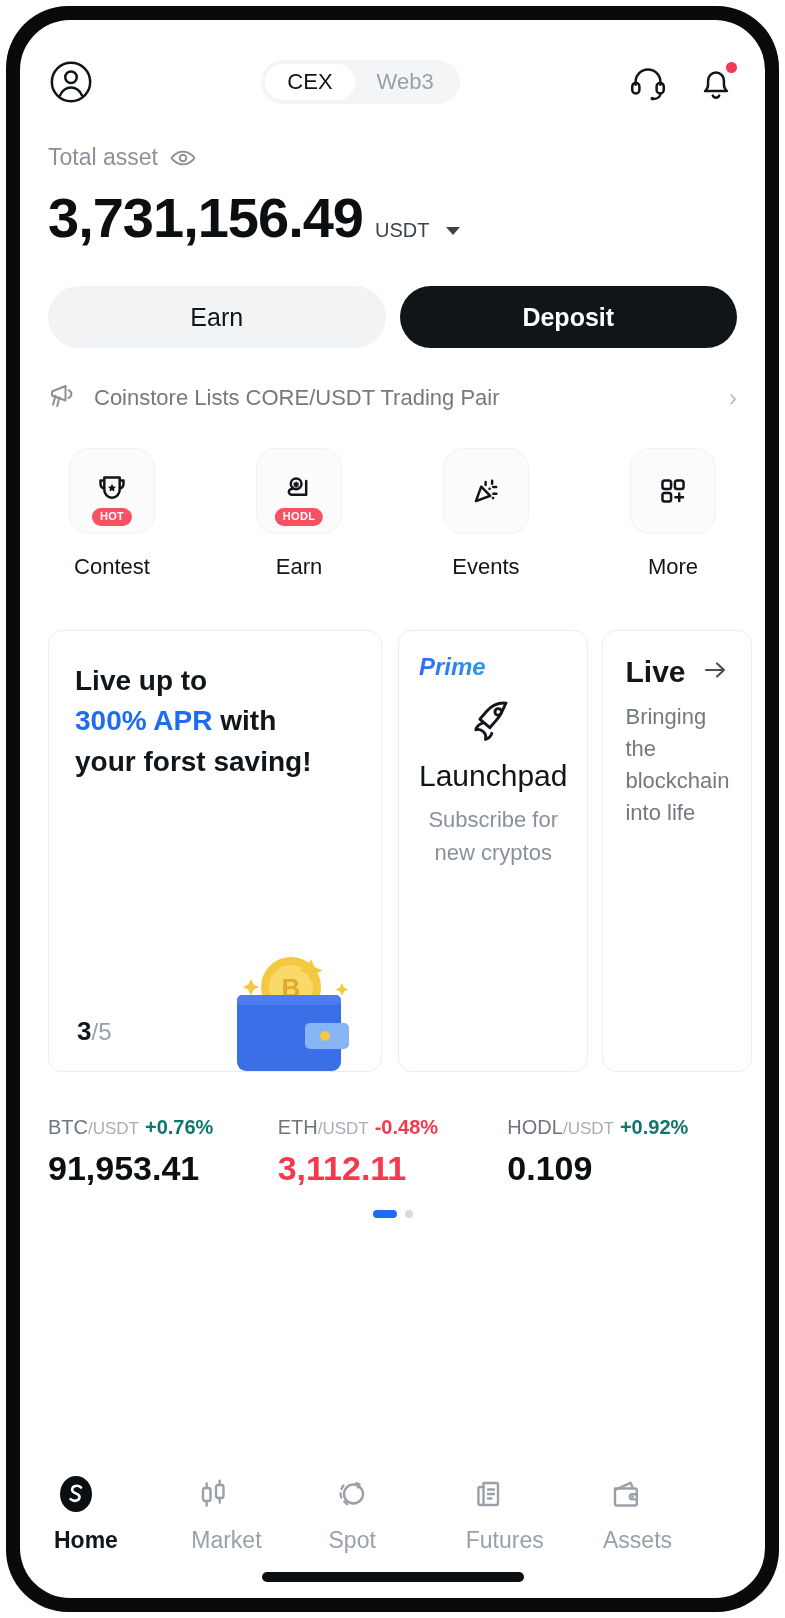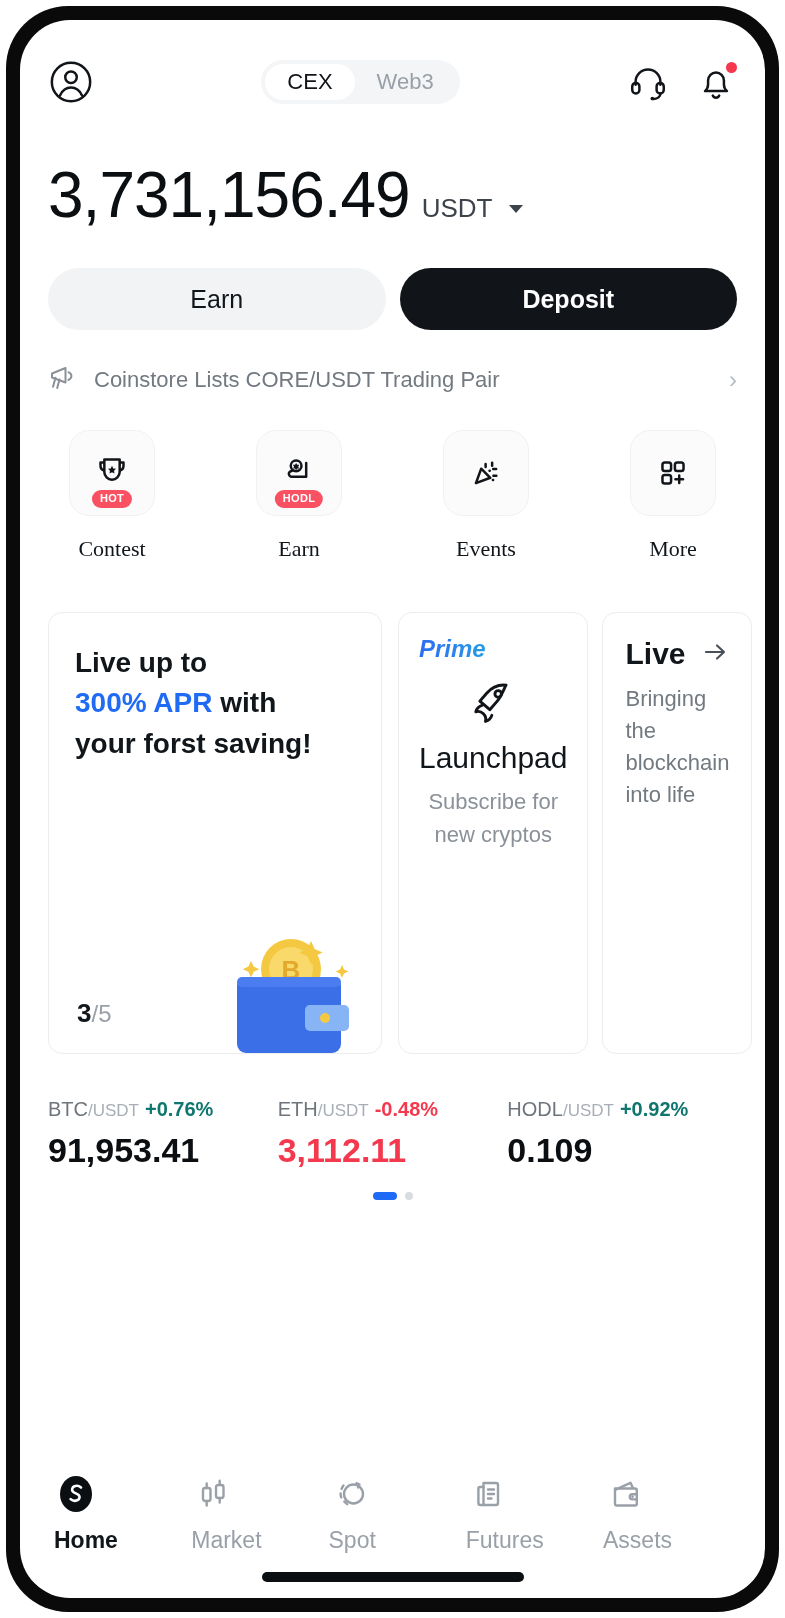--- a/index.html
+++ b/index.html
@@ -391,6 +391,15 @@
   </div>
 
   <div class="balance-block">
+    <div class="balance-label-row">
+      <span class="balance-label">Total asset</span>
+      <span class="eye-icon">
+        <svg viewBox="0 0 26 18" width="26" height="18" fill="none" stroke="#8b9198" stroke-width="1.9">
+          <path d="M1.6 9S5.6 2.6 13 2.6 24.4 9 24.4 9 20.4 15.4 13 15.4 1.6 9 1.6 9Z"></path>
+          <circle cx="13" cy="9" r="3.3"></circle>
+        </svg>
+      </span>
+    </div>
     <div class="balance-amount-row">
       <span class="balance-amount">3,731,156.49</span>
       <span class="balance-currency">

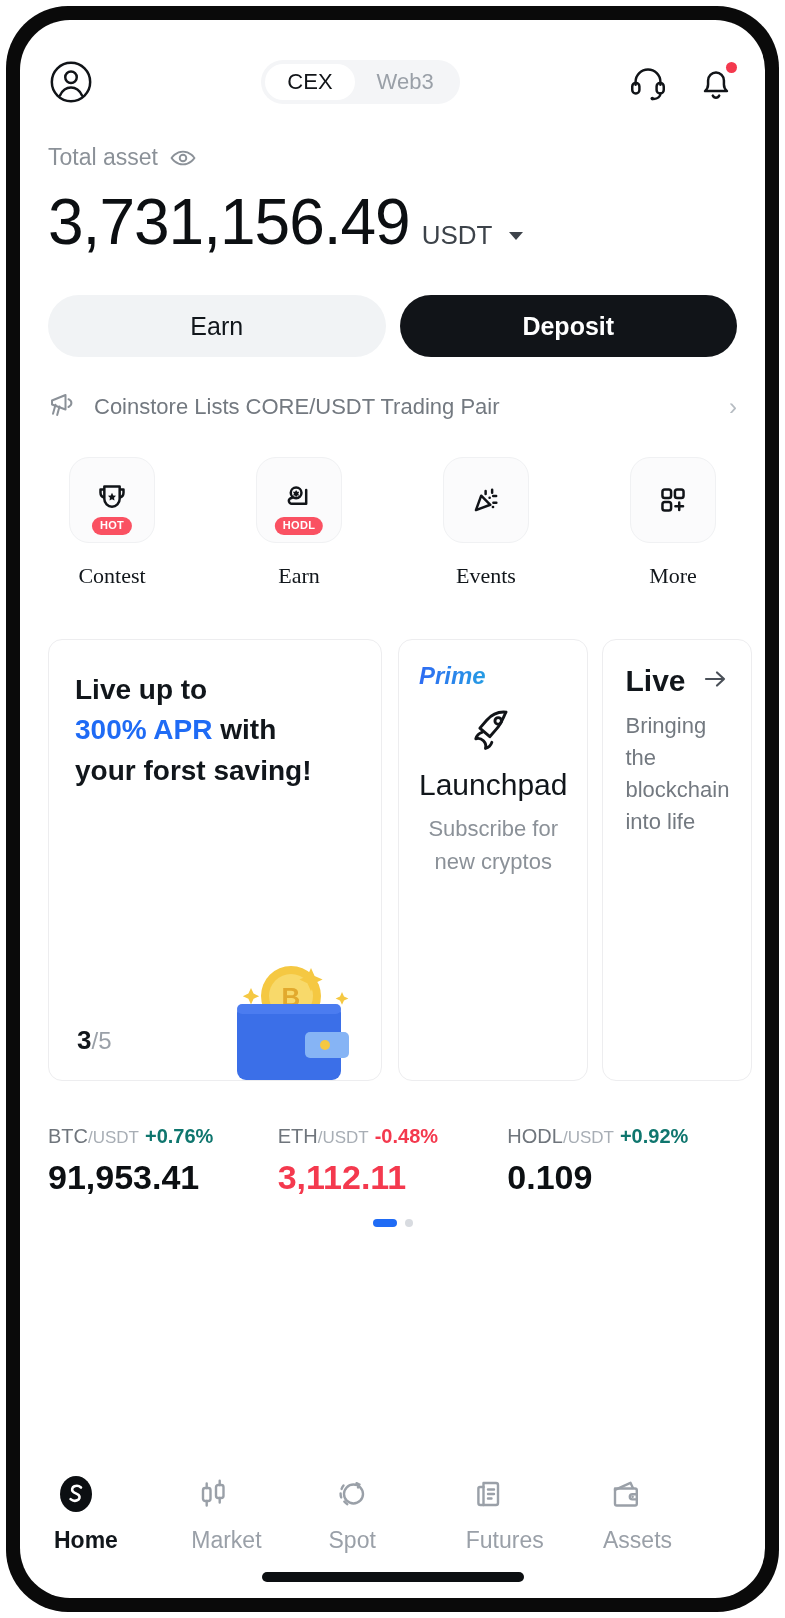--- a/index.html
+++ b/index.html
@@ -91,8 +91,8 @@
     margin-top: 14px;
   }
   .balance-amount {
-    font-size: 64px;
-    font-weight: normal;
+    font-size: 56px;
+    font-weight: bold;
     color: #0c0f12;
     letter-spacing: -1px;
   }

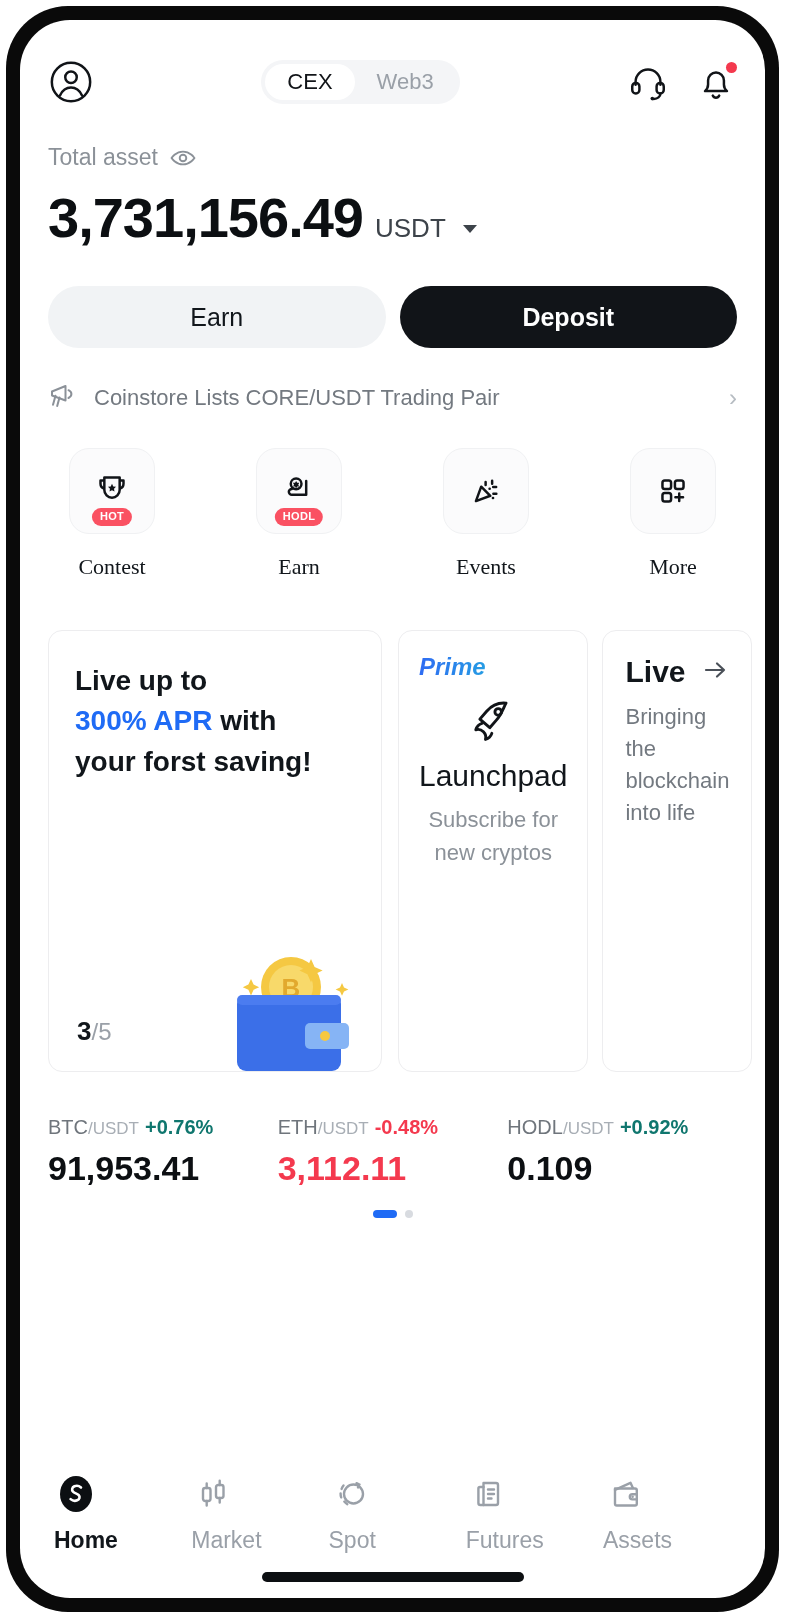--- a/index.html
+++ b/index.html
@@ -97,7 +97,7 @@
     letter-spacing: -1px;
   }
   .balance-currency {
-    font-size: 26px;
+    font-size: 20px;
     color: #3d434a;
     display: flex;
     align-items: center;

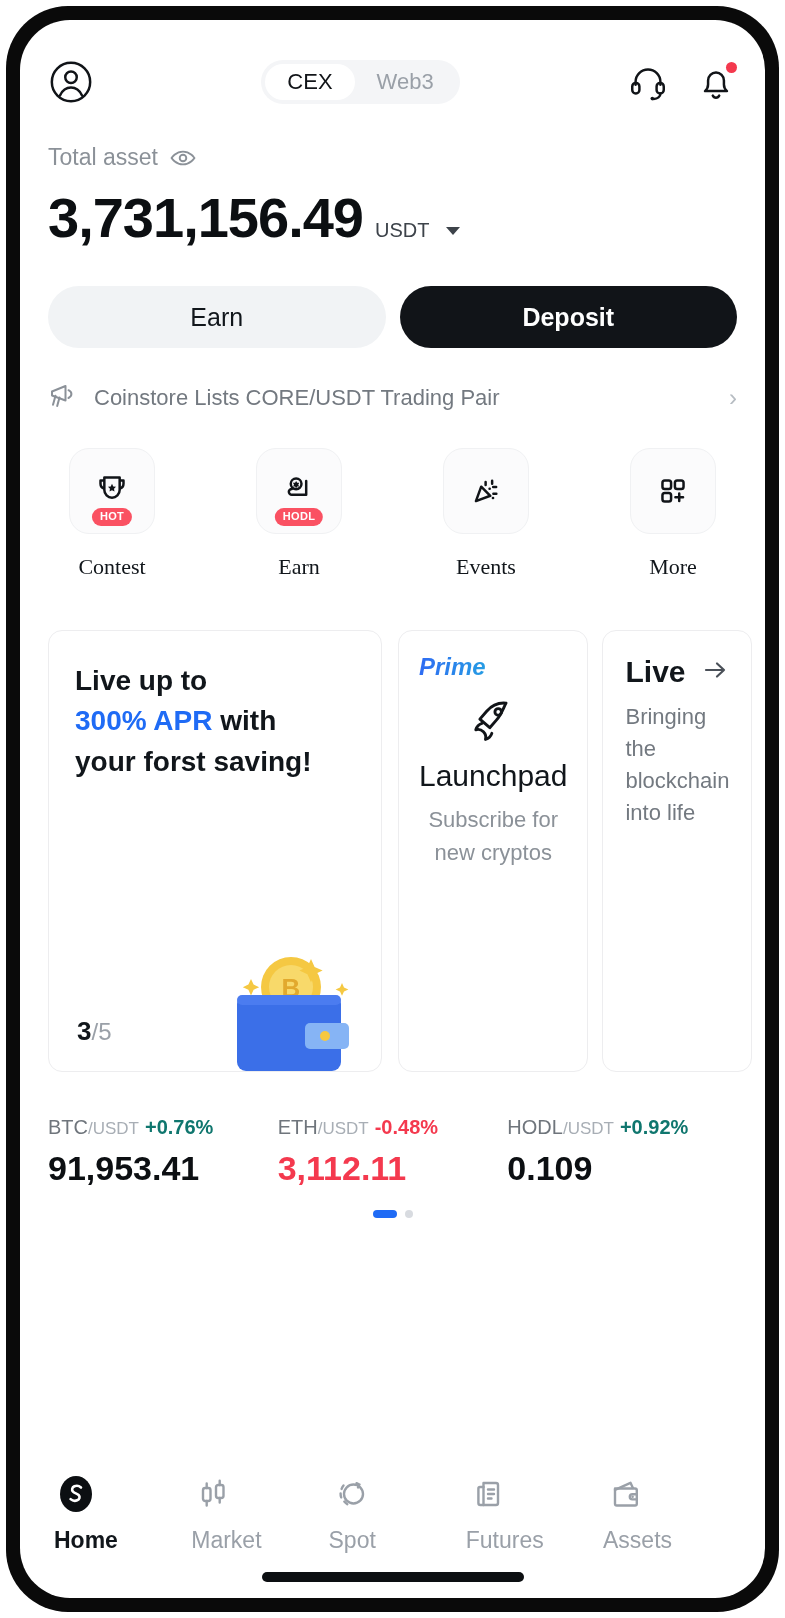--- a/index.html
+++ b/index.html
@@ -187,7 +187,6 @@
     margin-top: 20px;
     font-size: 22px;
     color: #11161b;
-    font-family: Liberation Serif, serif;
   }
 
   

